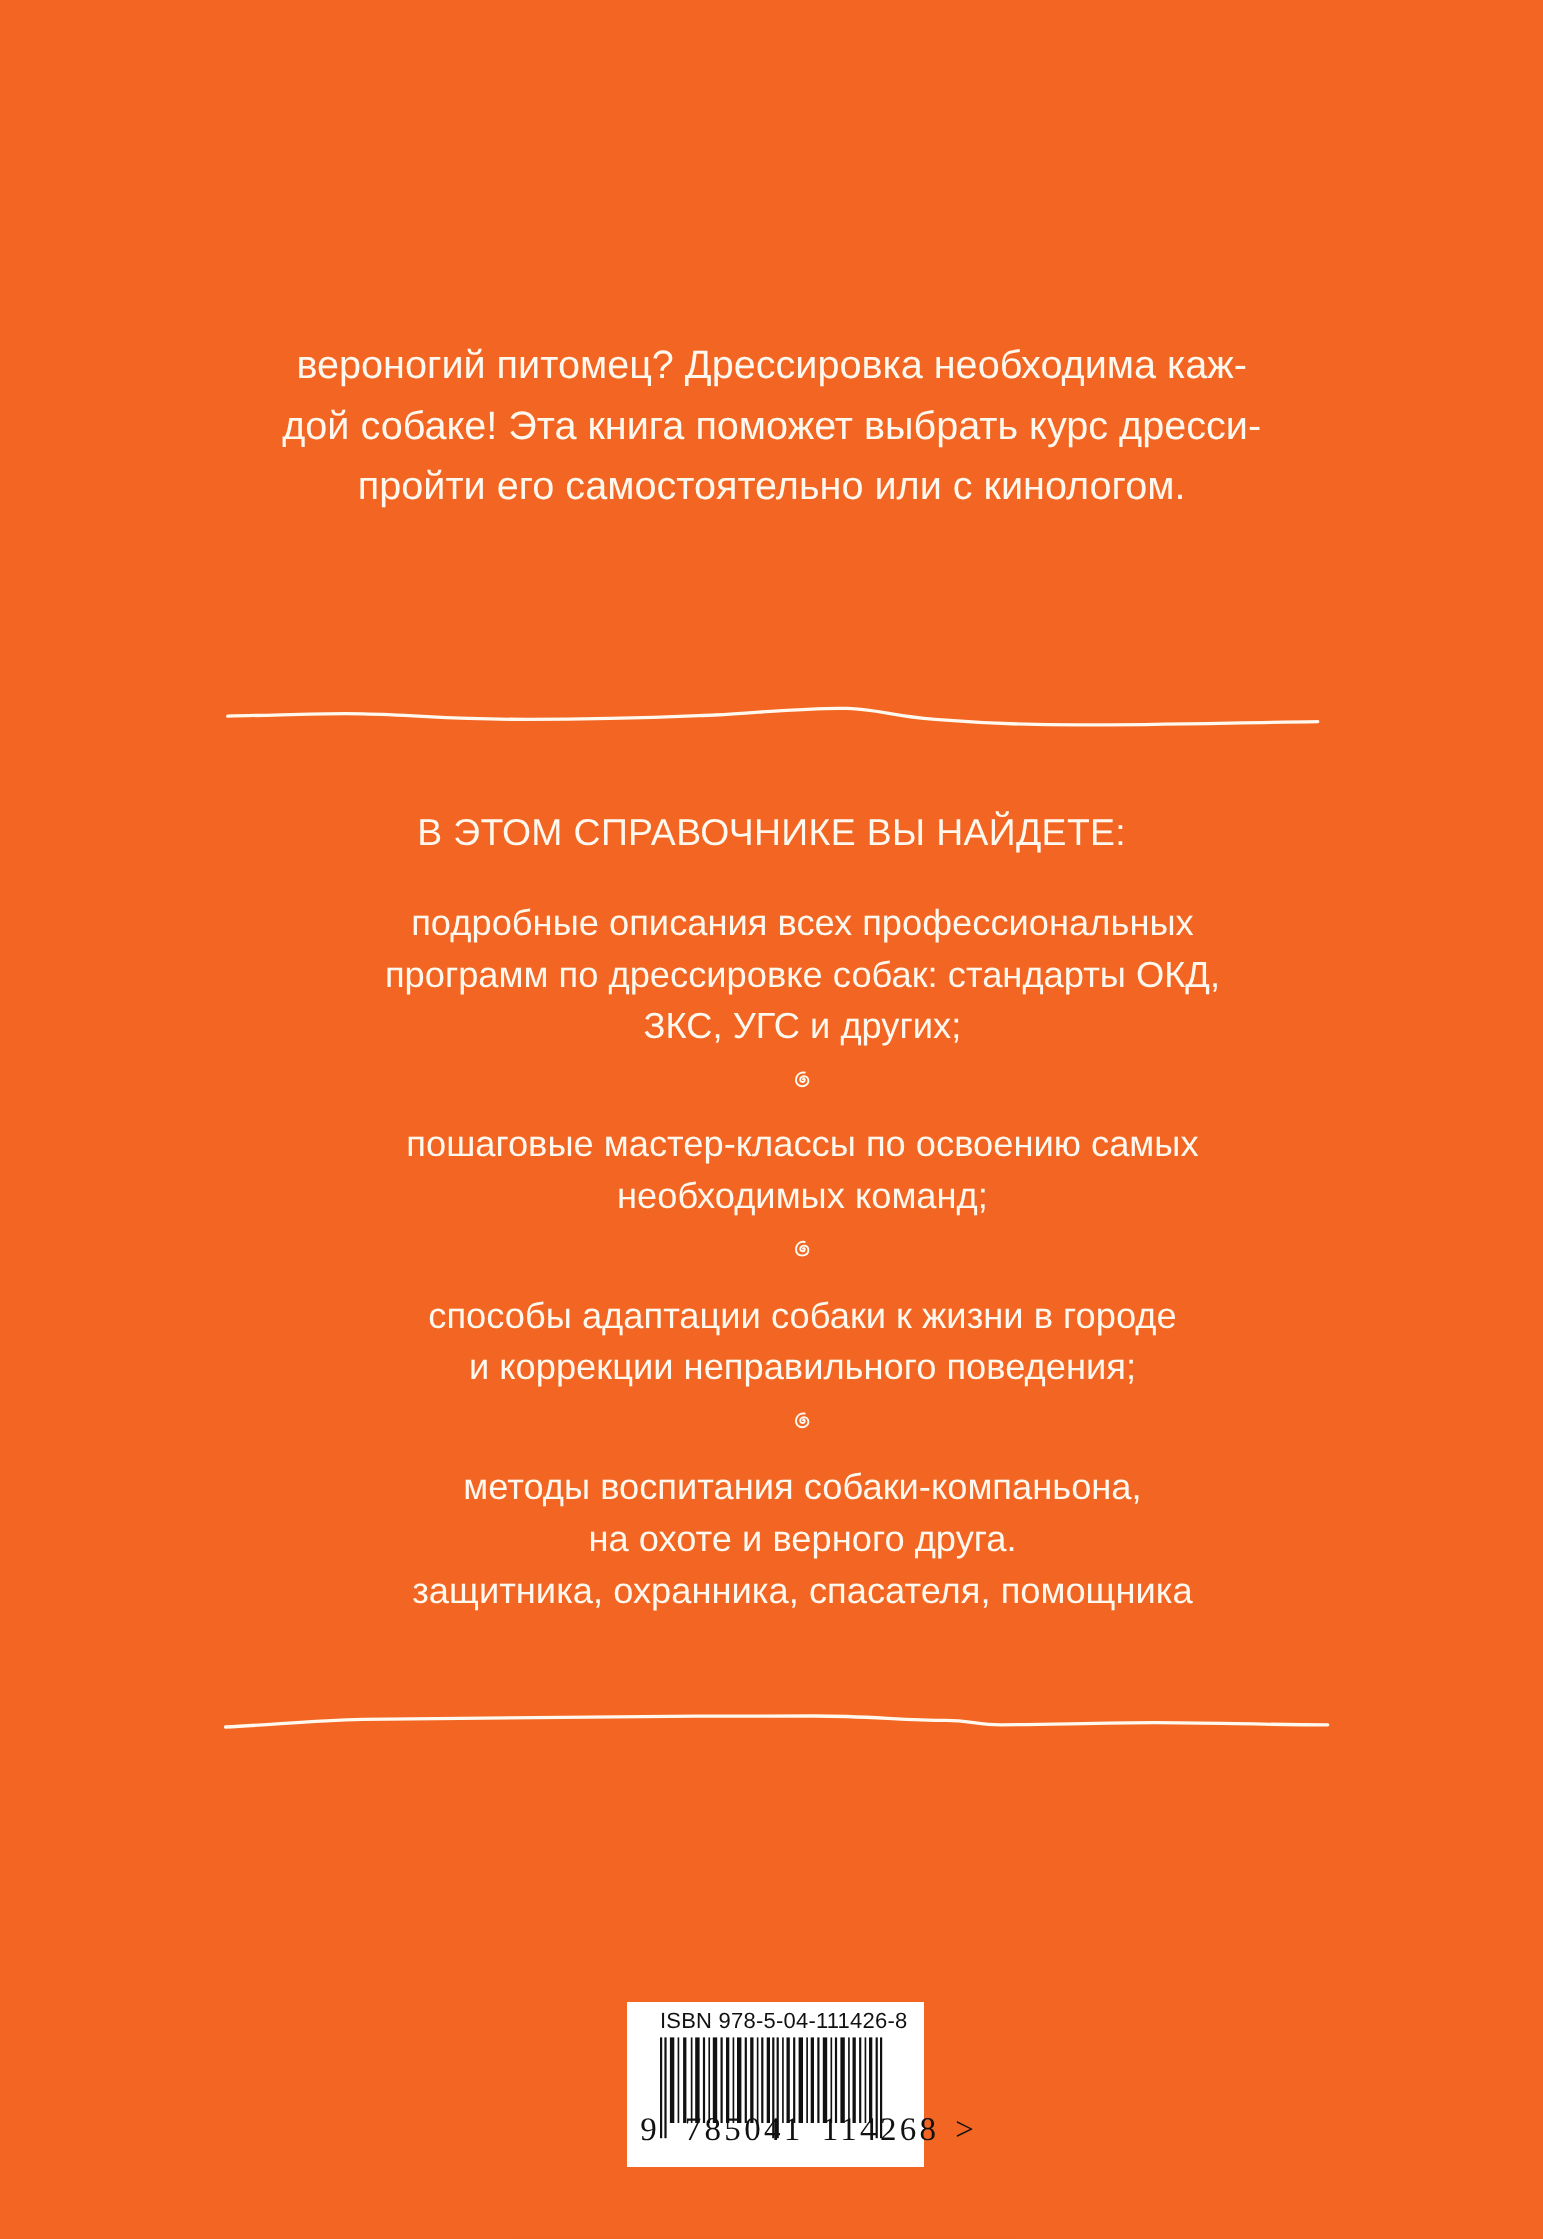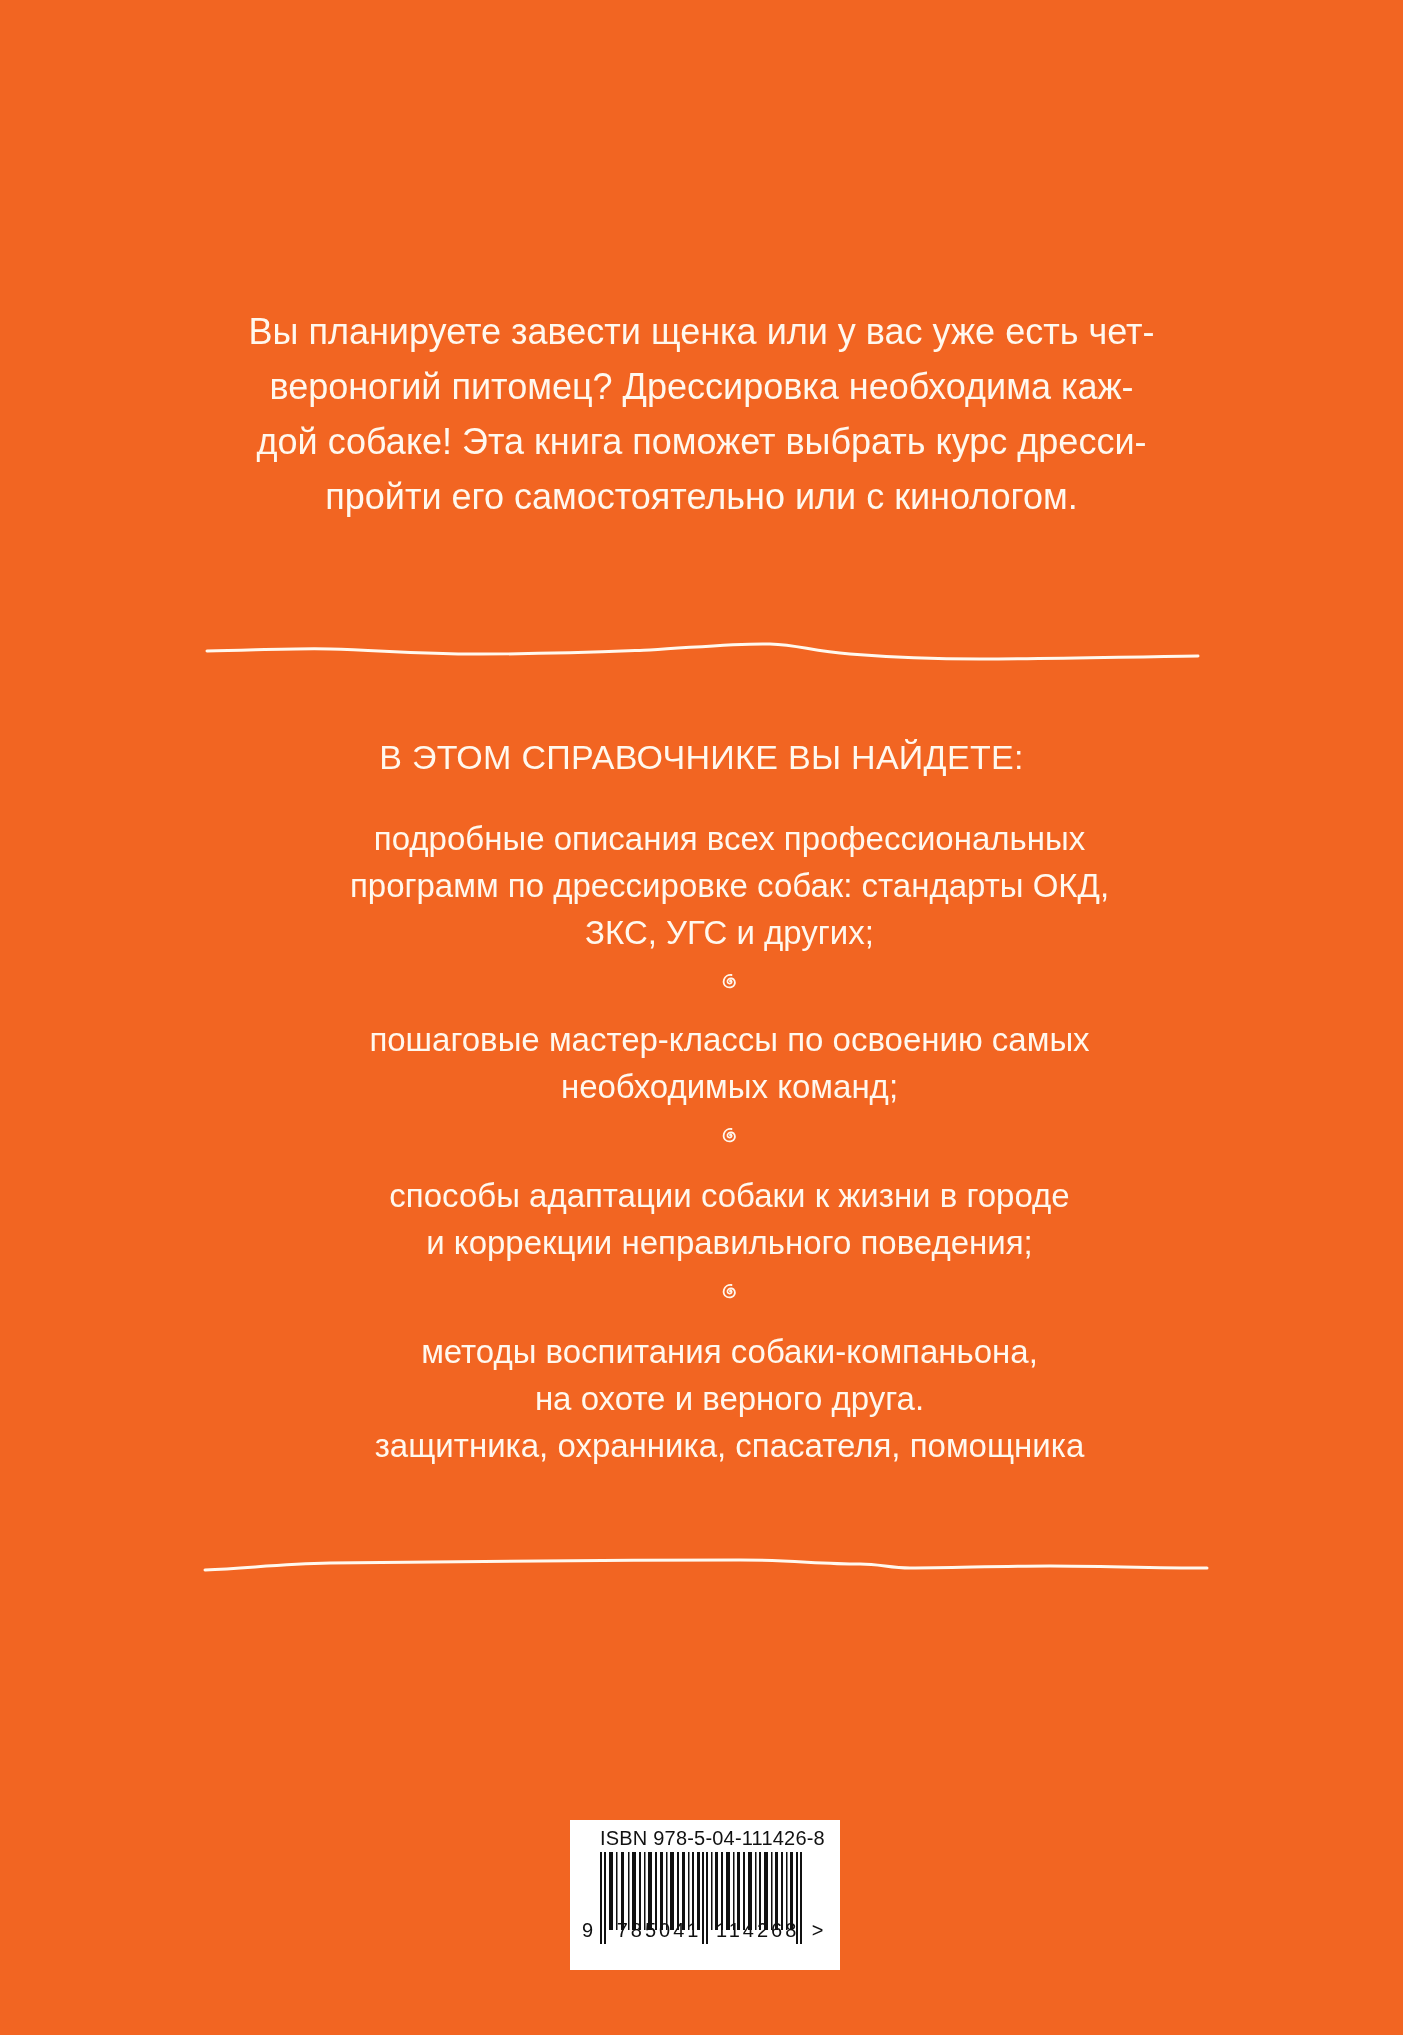--- a/index.html
+++ b/index.html
@@ -42,7 +42,6 @@
 <body>
 
 <div class="intro">
-  <span class="ln">Вы планируете завести щенка или у вас уже есть чет-</span>
   <span class="ln">вероногий питомец? Дрессировка необходима каж-</span>
   <span class="ln">дой собаке! Эта книга поможет выбрать курс дресси-</span>
   <span class="ln">пройти его самостоятельно или с кинологом.</span>

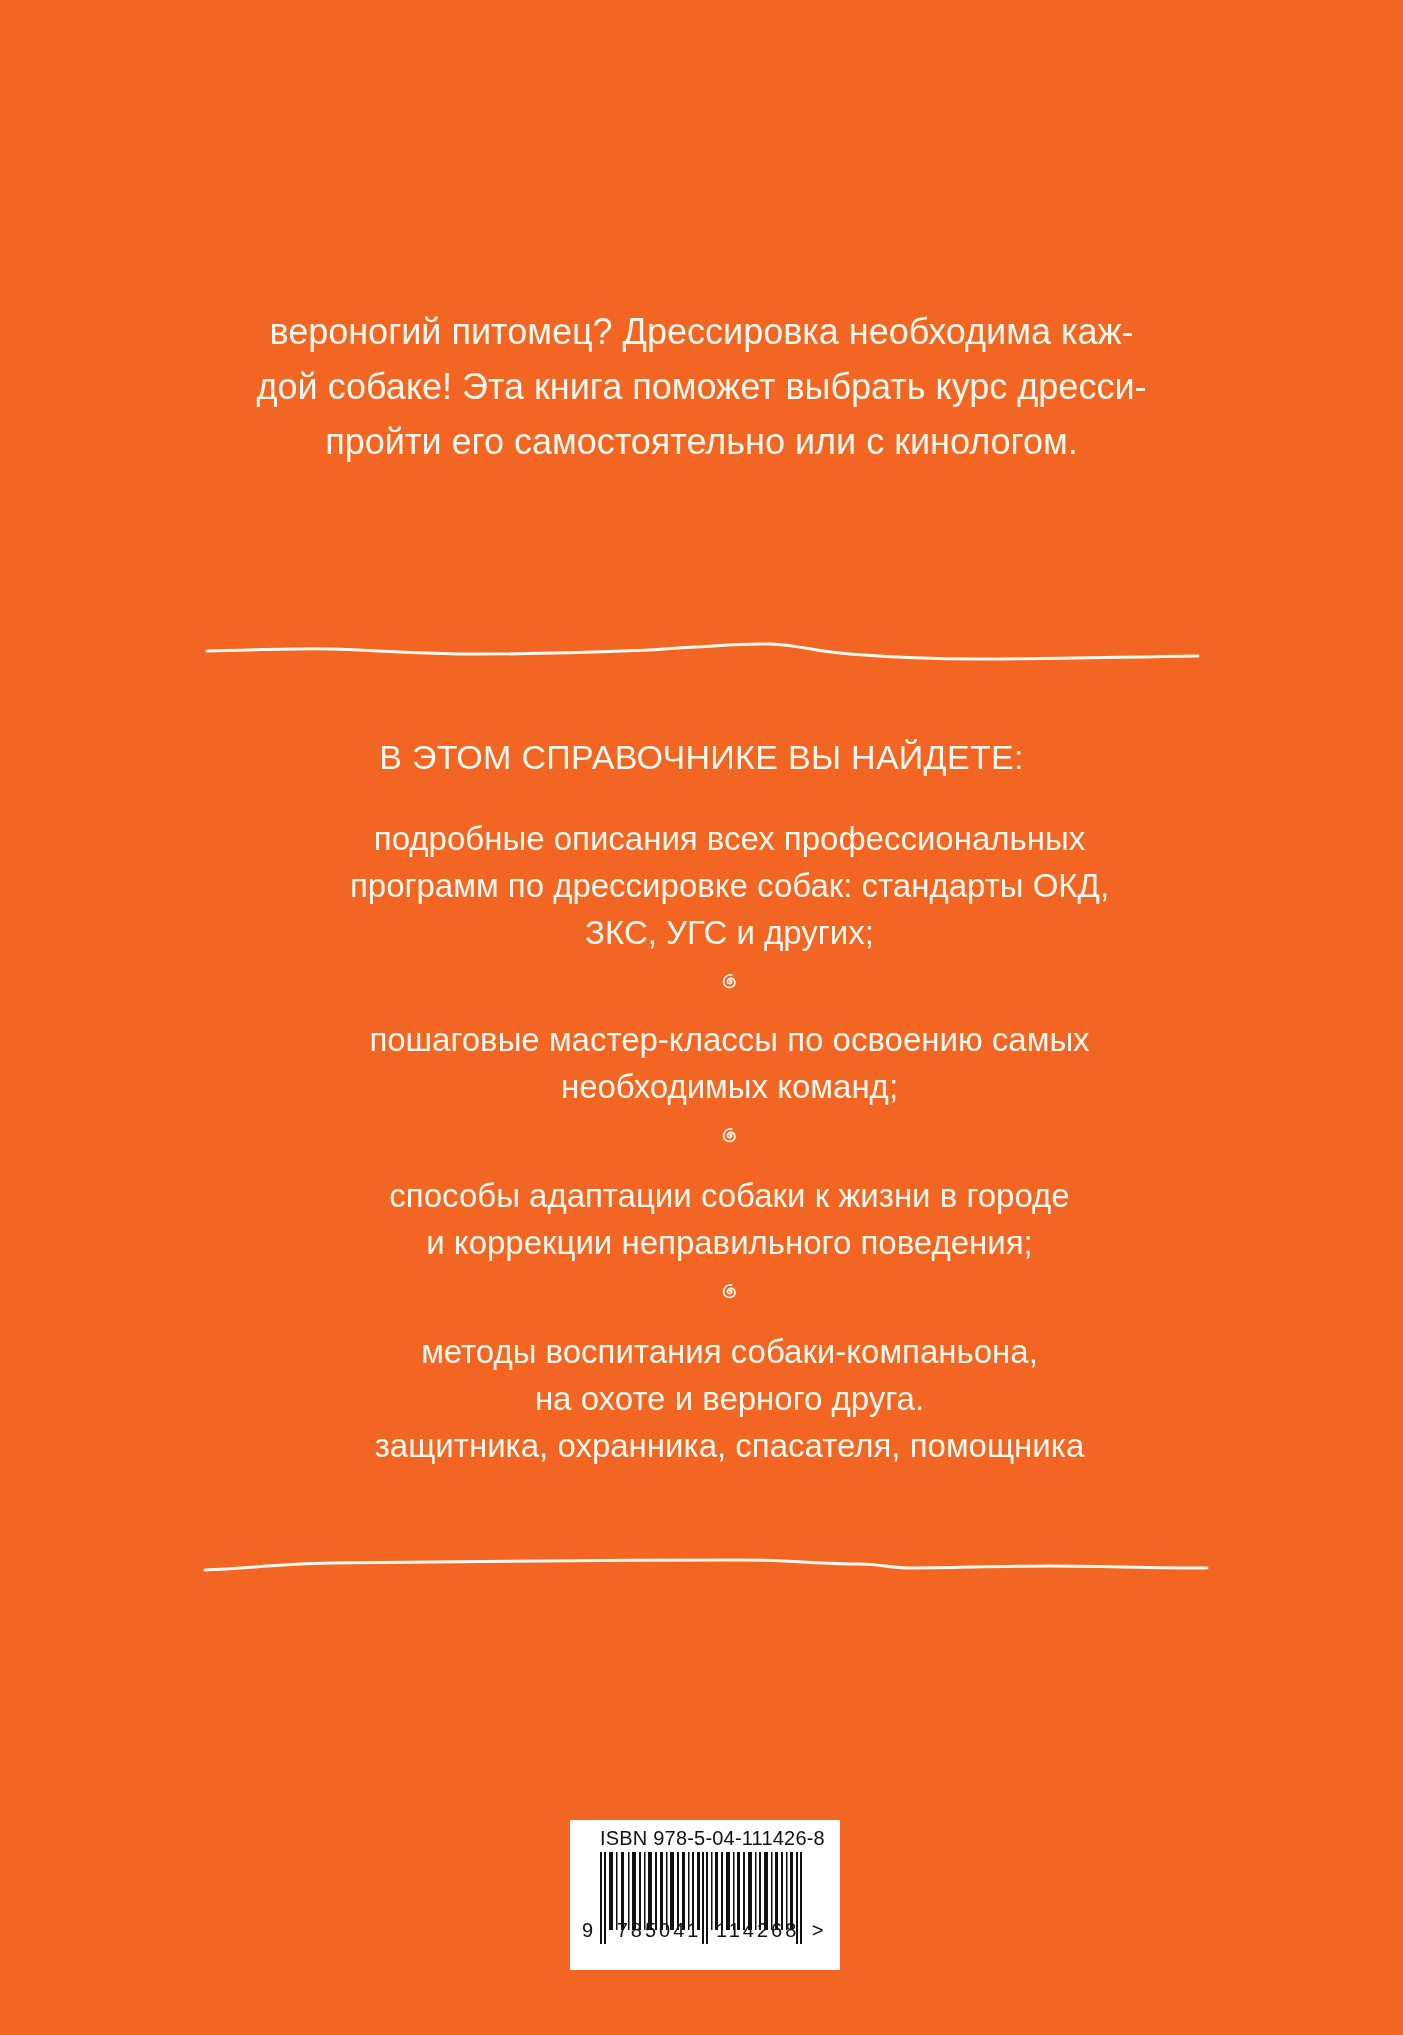--- a/index.html
+++ b/index.html
@@ -35,7 +35,7 @@
   .barcode { position:absolute; left:20px; top:32px; }
   .bc-digits {
     position:absolute; top:99px; left:12px; width:250px;
-    font-size:20px; letter-spacing:3px; white-space:nowrap;
+    font-size:30px; letter-spacing:3px; white-space:nowrap;font-family:Liberation Serif, serif;
   }
 </style>
 </head>

